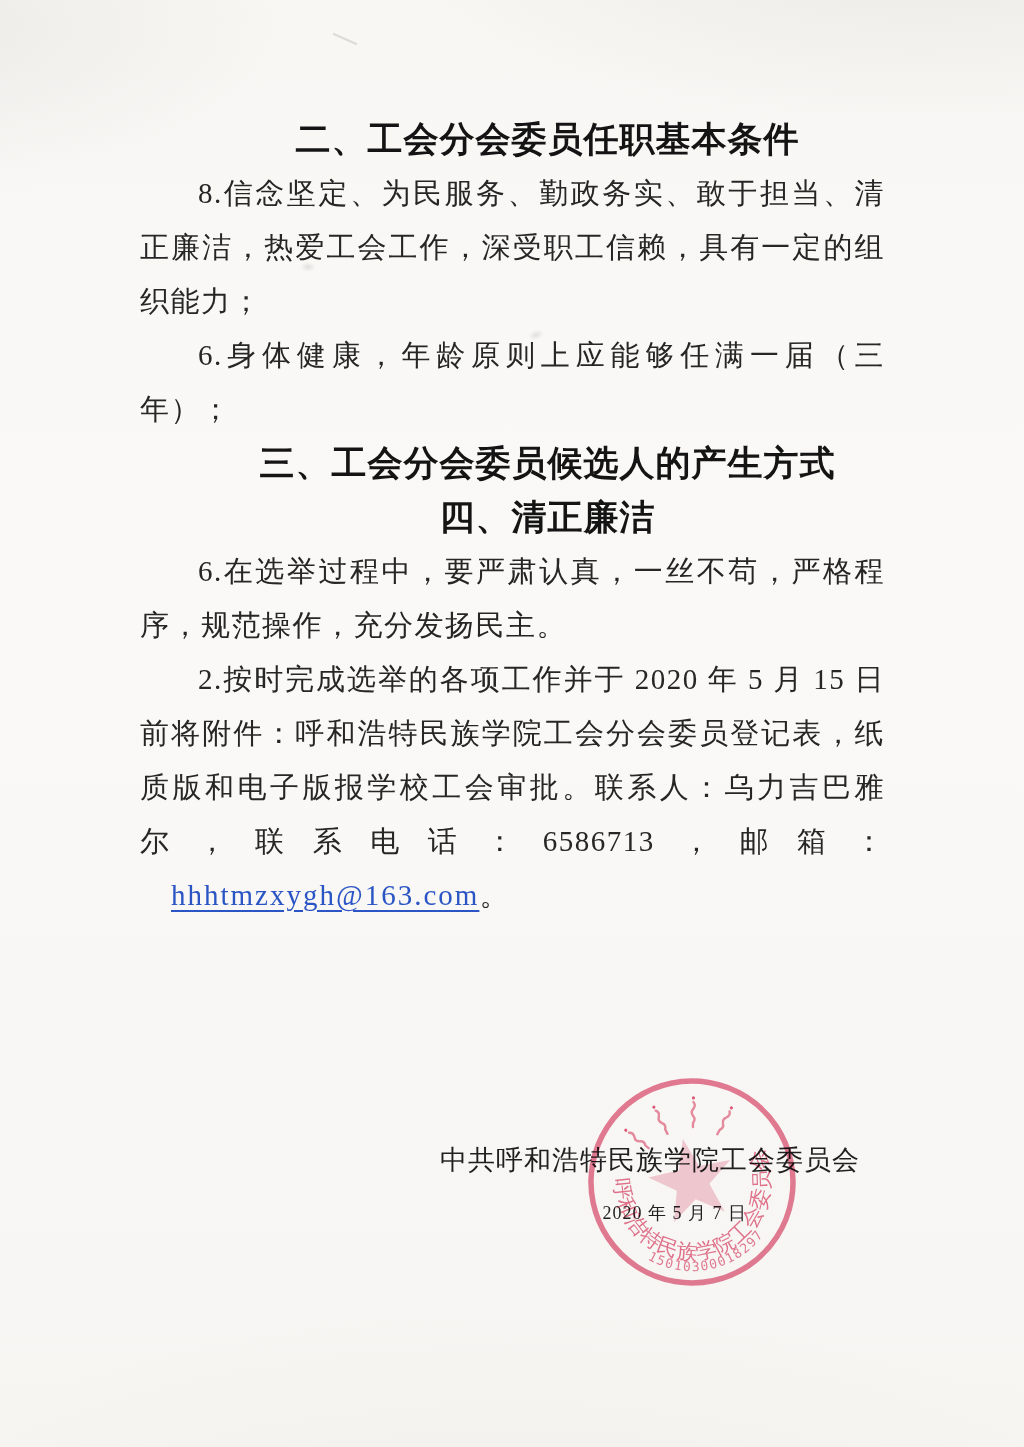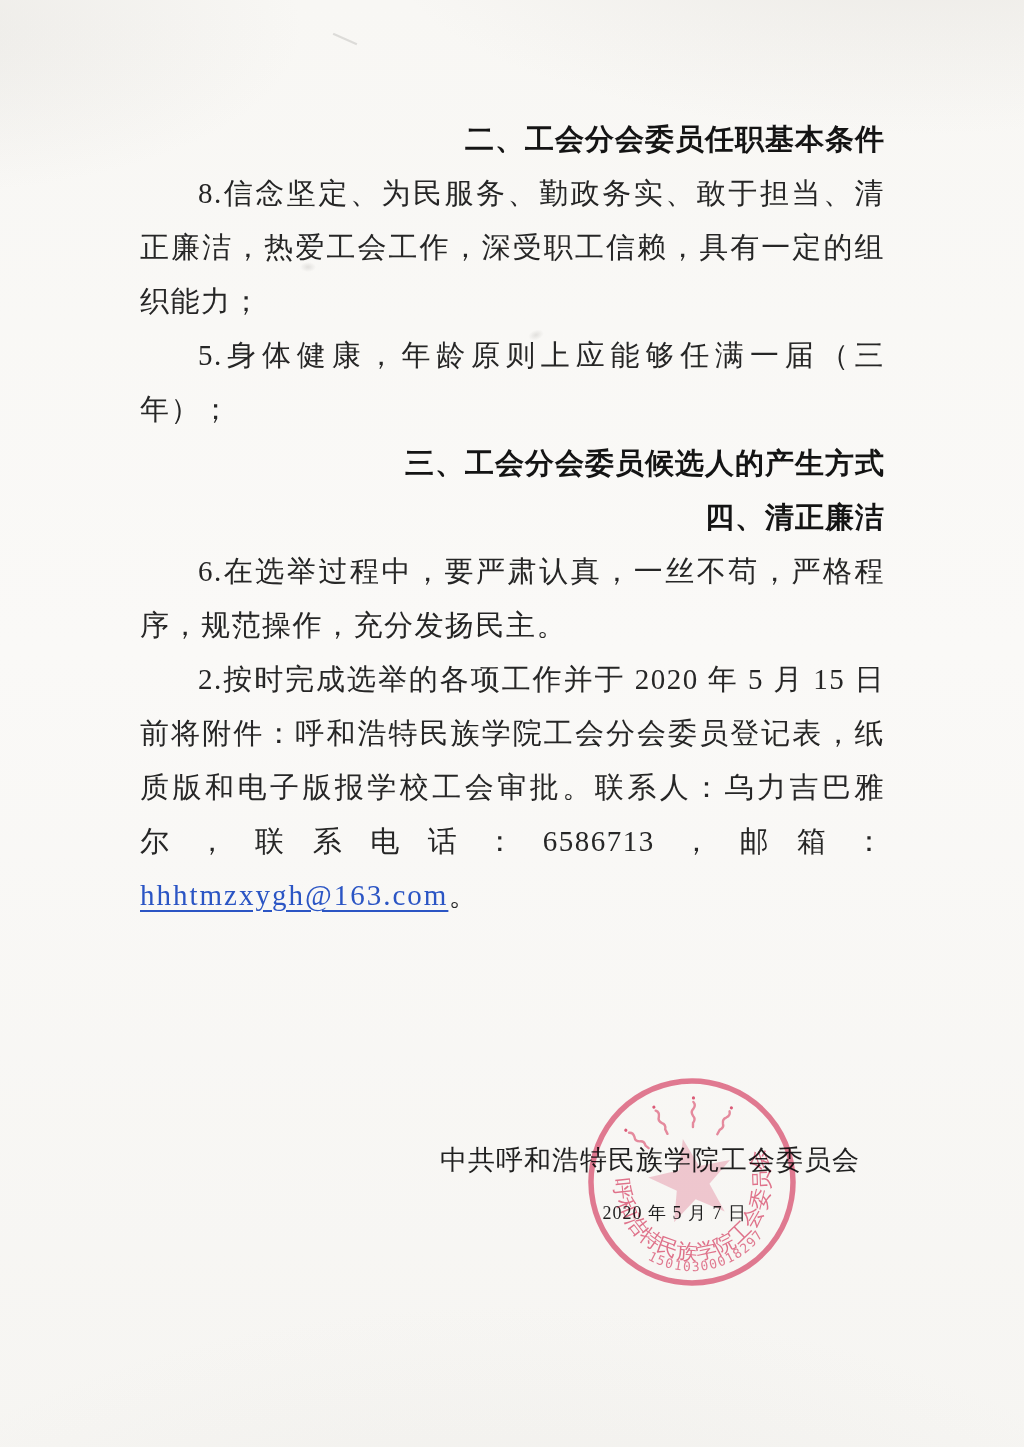--- a/index.html
+++ b/index.html
@@ -25,8 +25,8 @@
   .content p{margin:0;text-indent:2em;}
   .content .heading{
     font-family:"DejaVu Sans","Liberation Sans",sans-serif;
-    font-weight:700;font-size:29px;color:#141414;
-    letter-spacing:1px;text-align:right;
+    font-weight:700;font-size:35px;color:#141414;
+    letter-spacing:1px;text-align:center;
   }
   .email-link{
     color:var(--link-color,#2b55c4);

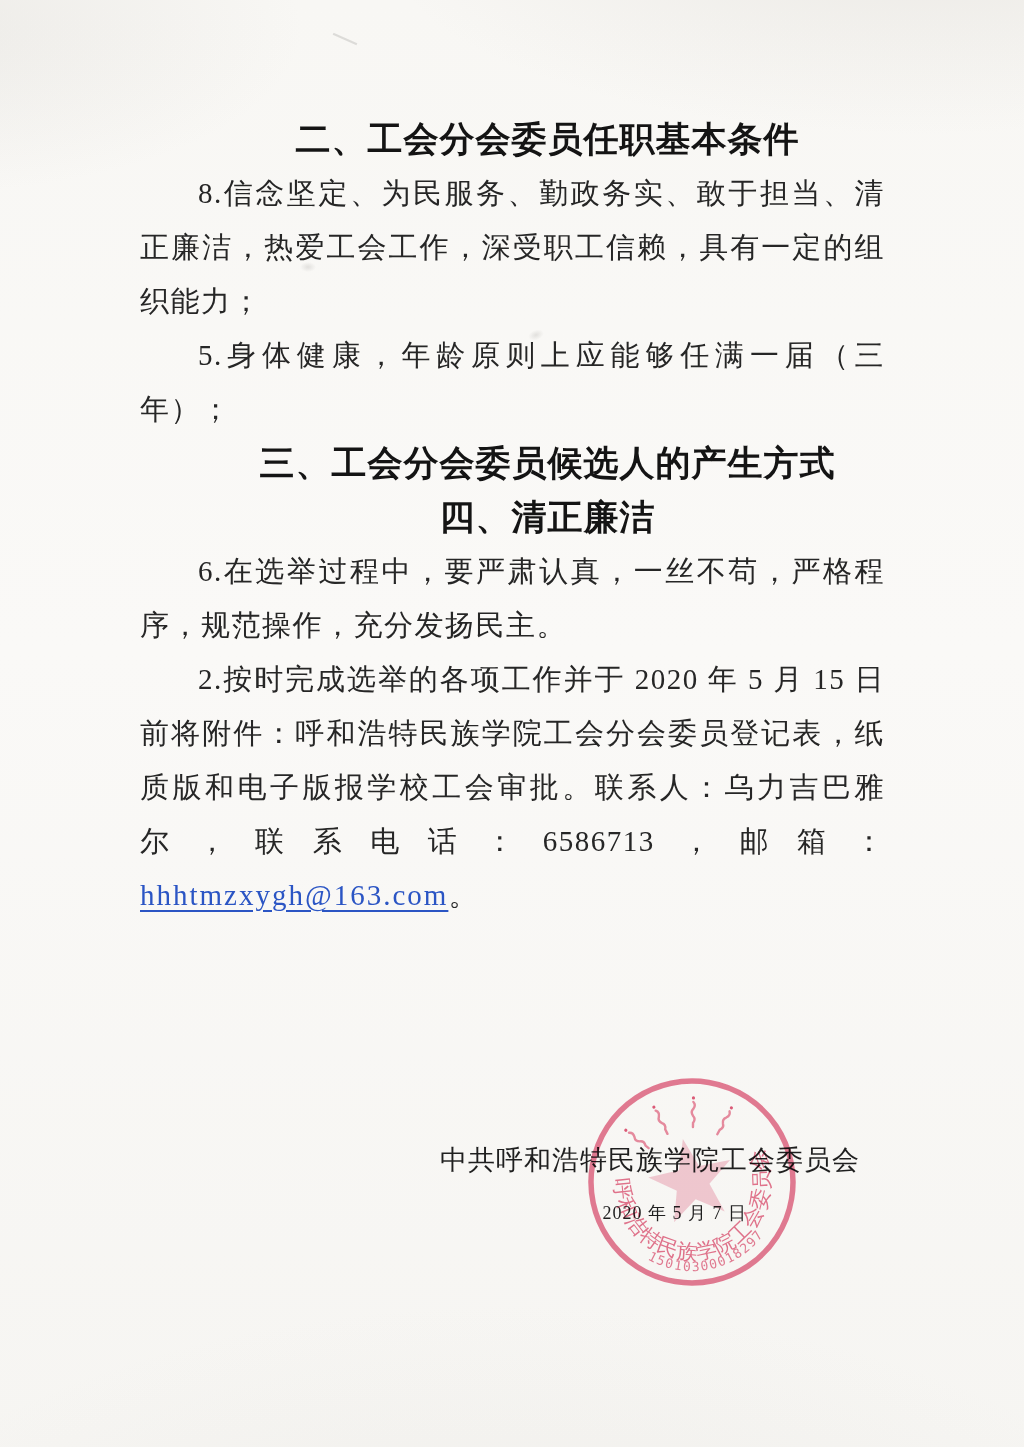--- a/index.html
+++ b/index.html
@@ -59,7 +59,7 @@
   <div class="content">
     <p class="heading">二、工会分会委员任职基本条件</p>
     <p>8.信念坚定、为民服务、勤政务实、敢于担当、清正廉洁，热爱工会工作，深受职工信赖，具有一定的组织能力；</p>
-    <p>5.身体健康，年龄原则上应能够任满一届（三年）；</p>
+    <p>6.身体健康，年龄原则上应能够任满一届（三年）；</p>
     <p class="heading">三、工会分会委员候选人的产生方式</p>
     <p class="heading">四、清正廉洁</p>
     <p>6.在选举过程中，要严肃认真，一丝不苟，严格程序，规范操作，充分发扬民主。</p>

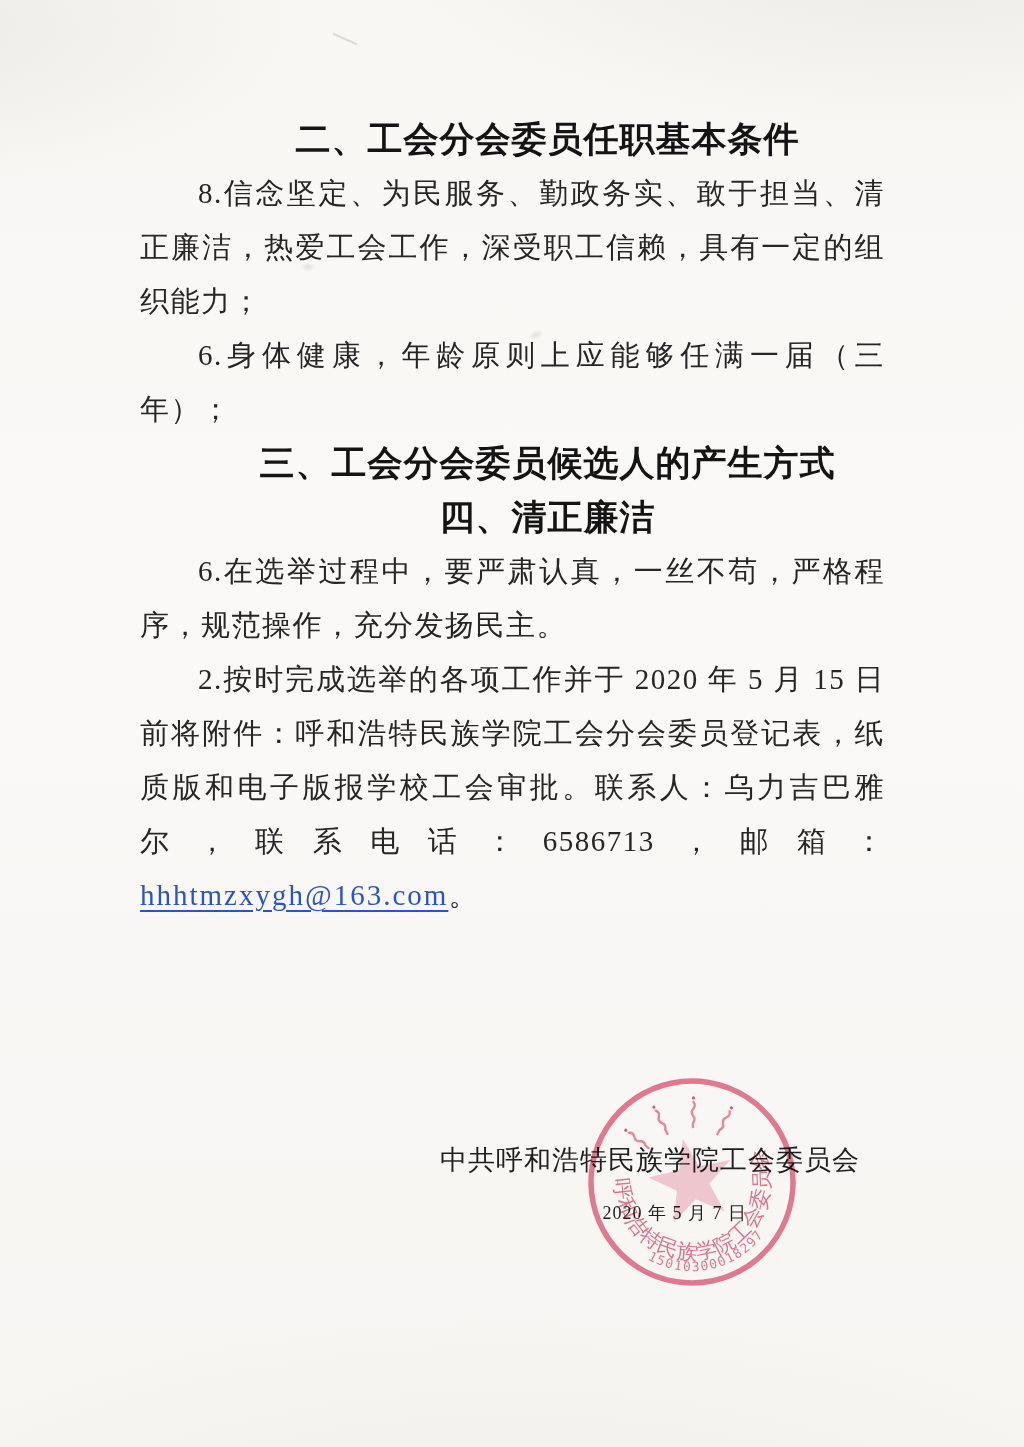--- a/index.html
+++ b/index.html
@@ -33,6 +33,7 @@
     text-decoration:underline;
     text-underline-offset:5px;
     letter-spacing:2px;
+    margin-left:31px;
   }
   .signature{
     position:absolute;top:1142px;right:164px;

